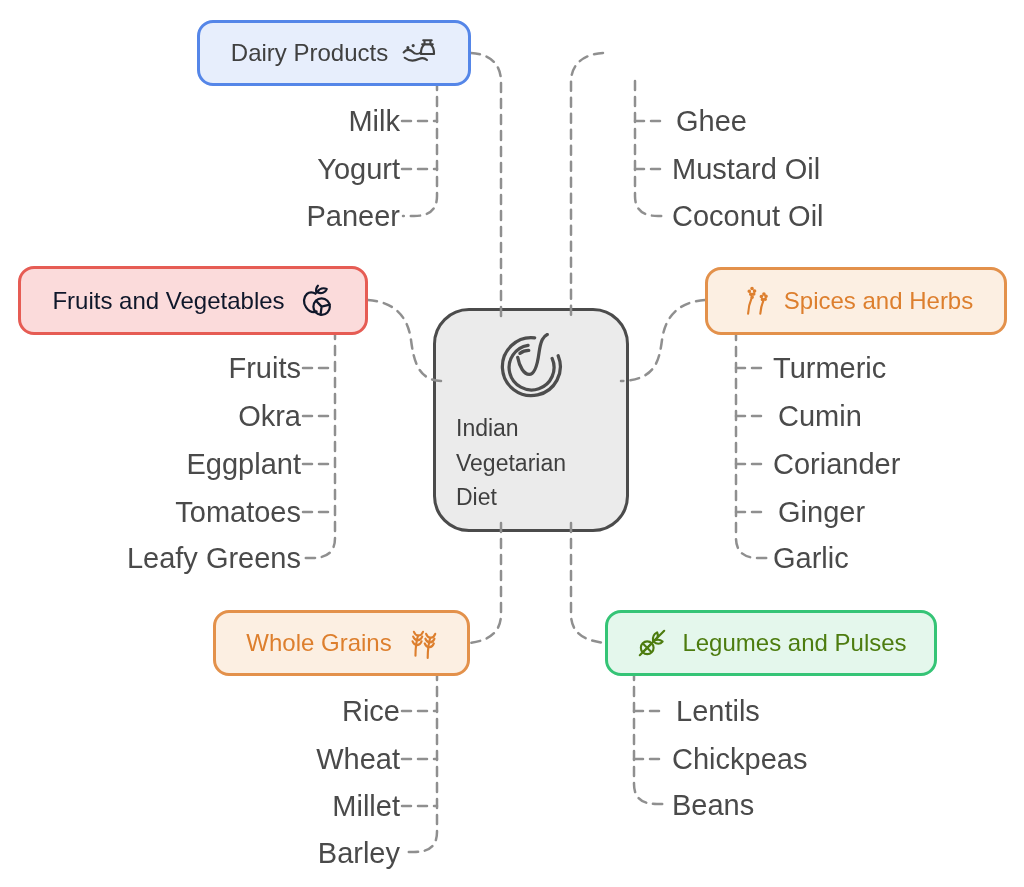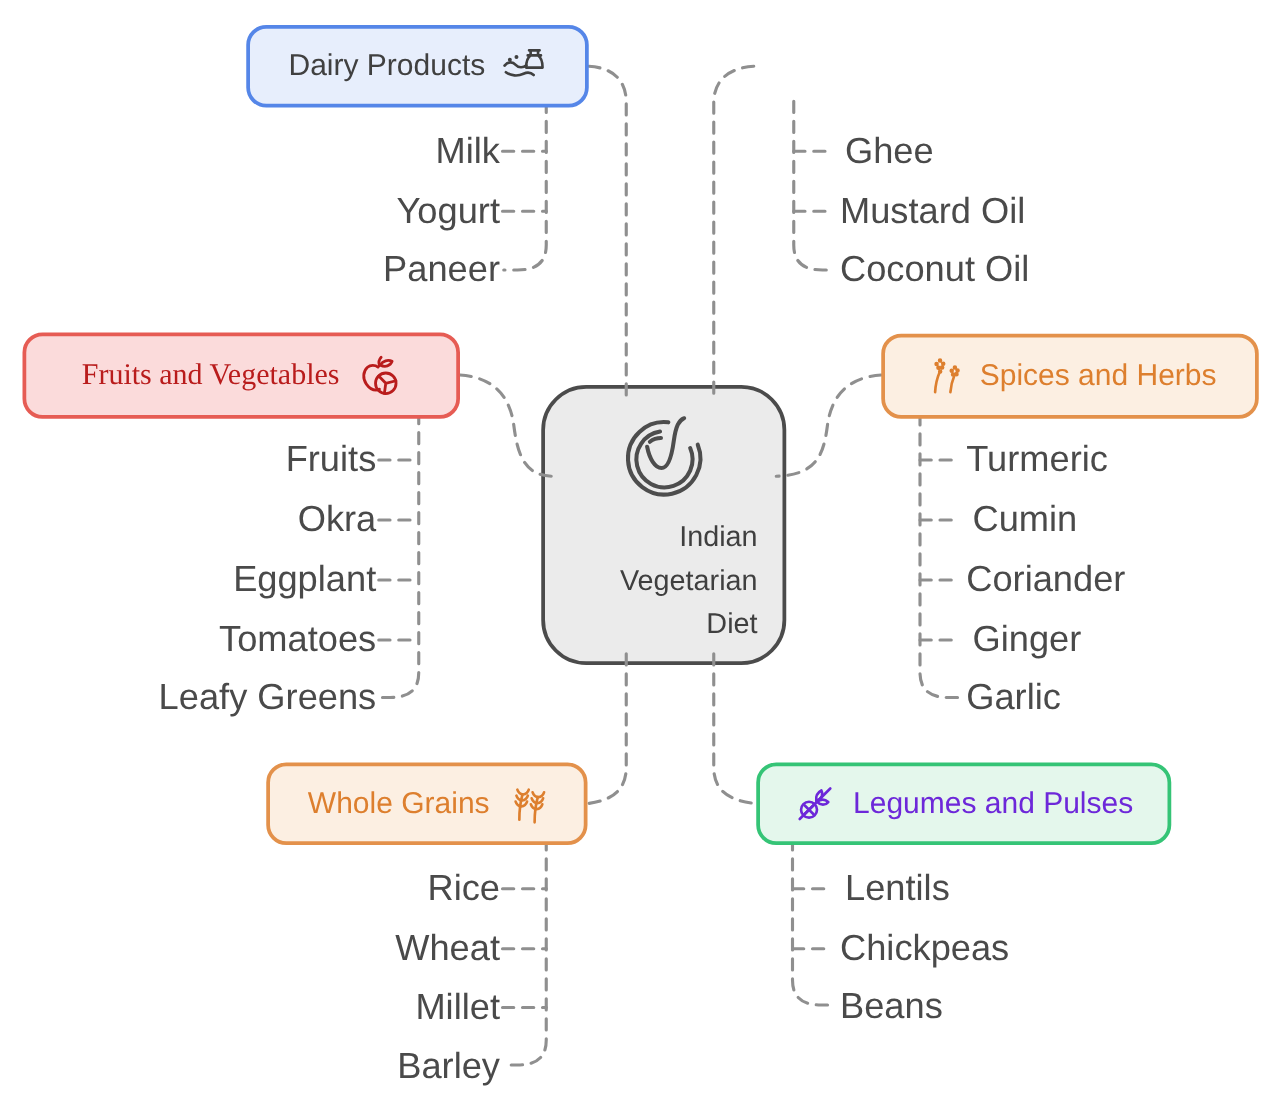--- a/index.html
+++ b/index.html
@@ -17,7 +17,7 @@
   .node .icn svg{stroke:currentColor;fill:none;stroke-linecap:round;stroke-linejoin:round;}
   .g-dairy  {background:#e7eefc;border-color:#5586e8;color:#404040;}
   .g-fats   {background:#fcfae3;border-color:#e6d226;color:#e5c716;}
-  .g-fruits {background:#fbdbdb;border-color:#e65c54;color:#b91c1c;font-family:Liberation Serif, serif;}
+  .g-fruits {background:#fbdbdb;border-color:#e65c54;color:#0f172a;}
   .g-spices {background:#fcefe2;border-color:#e3914b;color:#dd7f2e;}
   .g-grains {background:#fcefe2;border-color:#e3914b;color:#dd7f2e;}
   .g-legumes{background:#e4f7ec;border-color:#35c476;color:#6d28d9;text-align:right;}

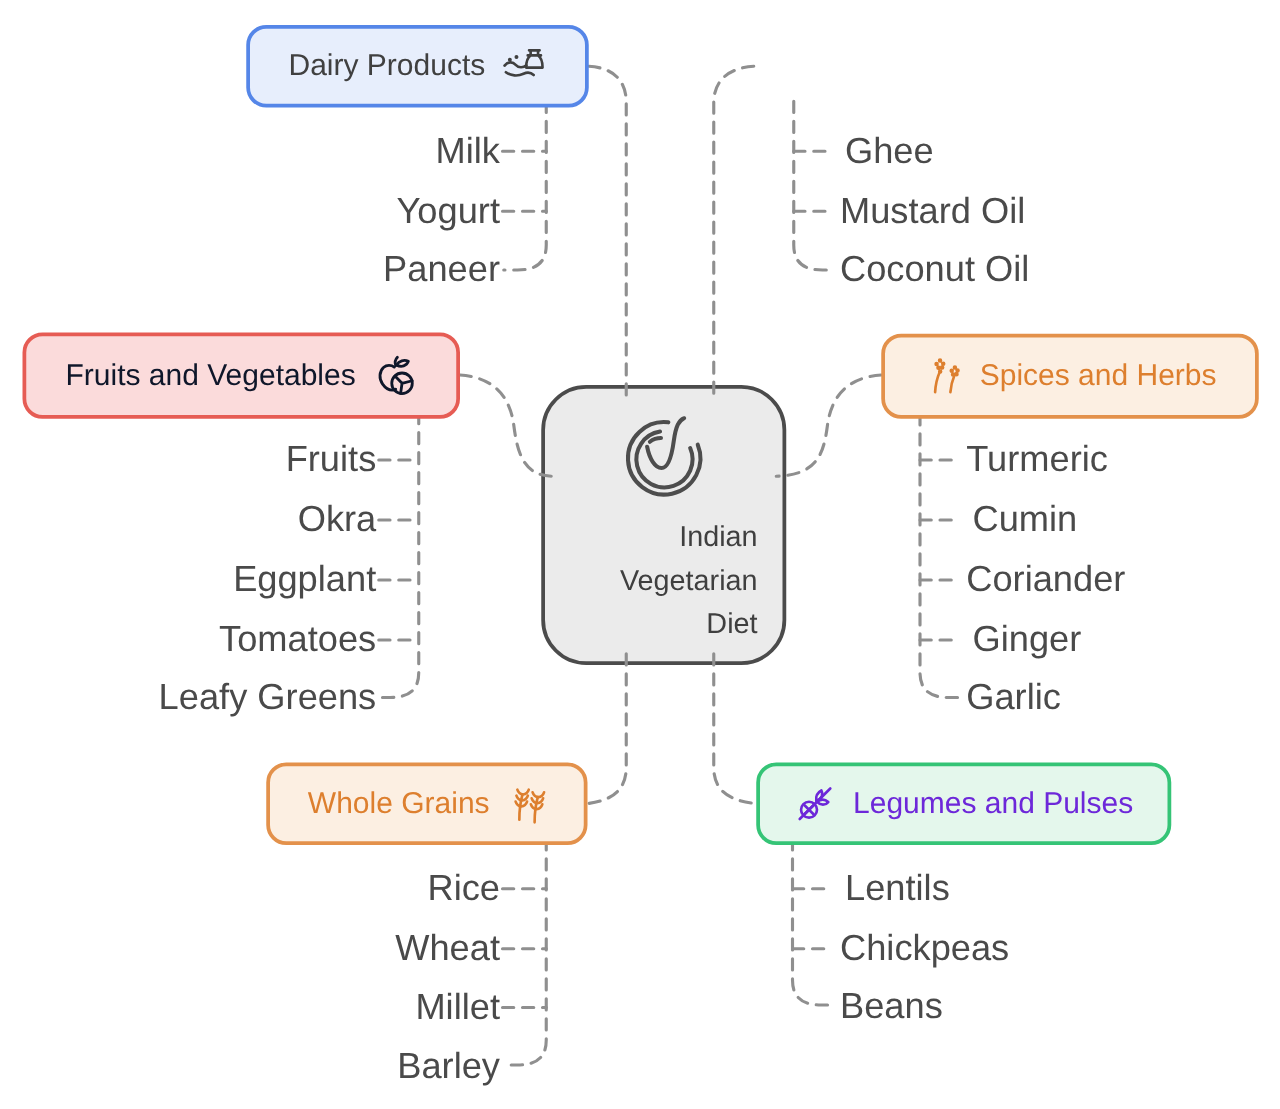--- a/index.html
+++ b/index.html
@@ -28,7 +28,7 @@
     padding-top:22px;
   }
   .central .emblem svg{stroke:#4d4d4d;fill:none;stroke-linecap:round;stroke-linejoin:round;}
-  .ctitle{width:150px;text-align:right;font-size:23px;line-height:1.5;color:#3f3f3f;margin-top:6px;}
+  .ctitle{width:150px;text-align:left;font-size:23px;line-height:1.5;color:#3f3f3f;margin-top:6px;}
   .item{
     position:absolute;z-index:3;height:28px;line-height:28px;font-size:29px;color:#4a4a4a;white-space:nowrap;
   }

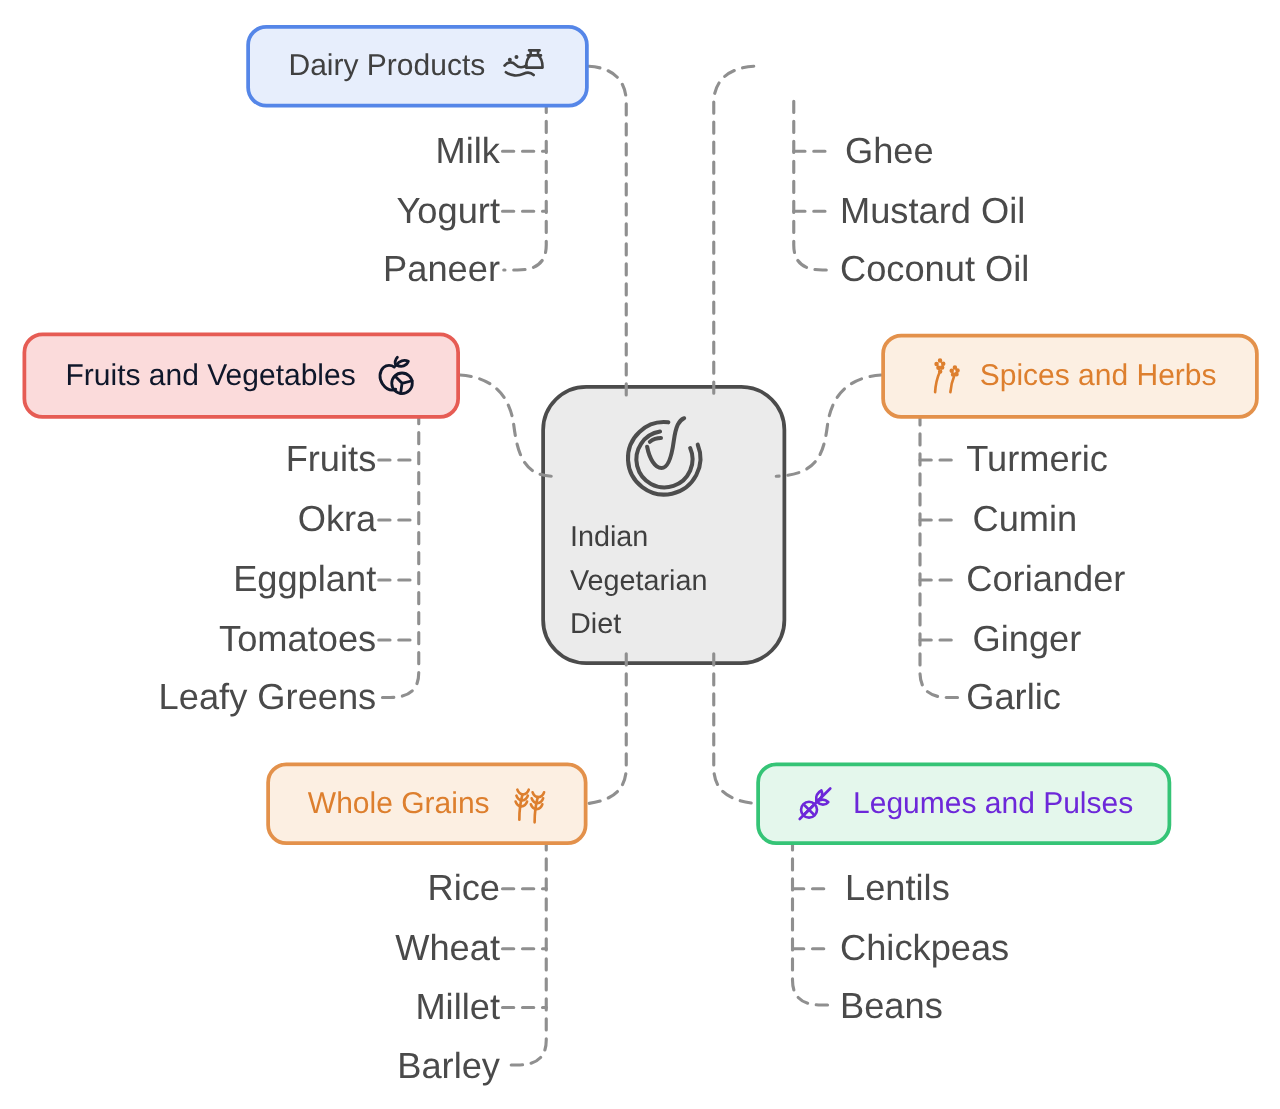--- a/index.html
+++ b/index.html
@@ -20,7 +20,7 @@
   .g-fruits {background:#fbdbdb;border-color:#e65c54;color:#0f172a;}
   .g-spices {background:#fcefe2;border-color:#e3914b;color:#dd7f2e;}
   .g-grains {background:#fcefe2;border-color:#e3914b;color:#dd7f2e;}
-  .g-legumes{background:#e4f7ec;border-color:#35c476;color:#6d28d9;text-align:right;}
+  .g-legumes{background:#e4f7ec;border-color:#35c476;color:#4d7c0f;text-align:right;}
   .central{
     position:absolute;left:433px;top:308px;width:196px;height:224px;z-index:1;
     background:#ebebeb;border:3px solid #4b4b4b;border-radius:36px;box-sizing:border-box;

